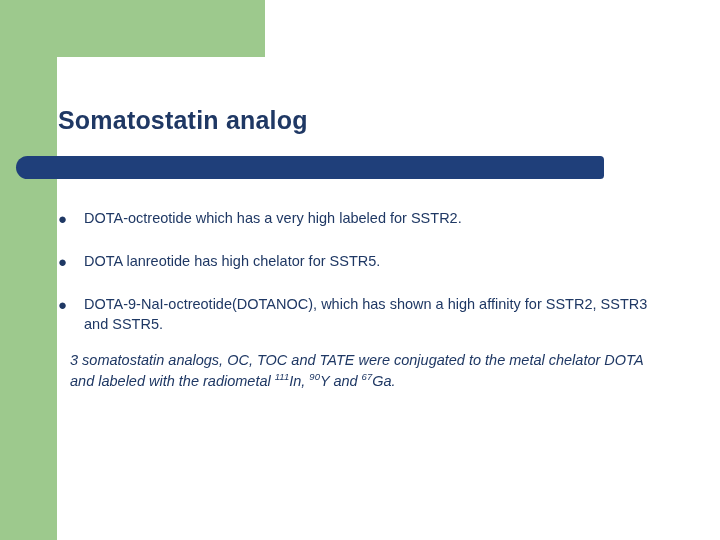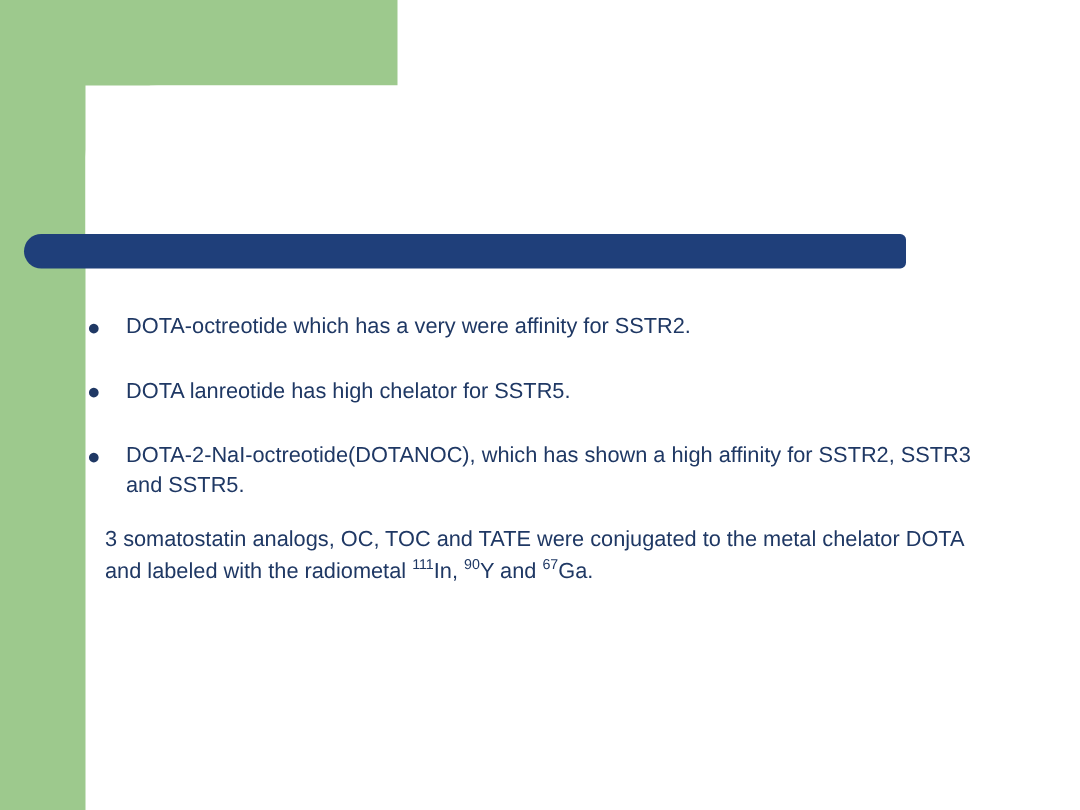--- a/index.html
+++ b/index.html
@@ -117,6 +117,7 @@
   <div class="green-top"></div>
   <div class="white-corner"></div>
 
+  <div class="title">Somatostatin analog</div>
   <div class="title-bar"></div>
 
   <div class="body-area">

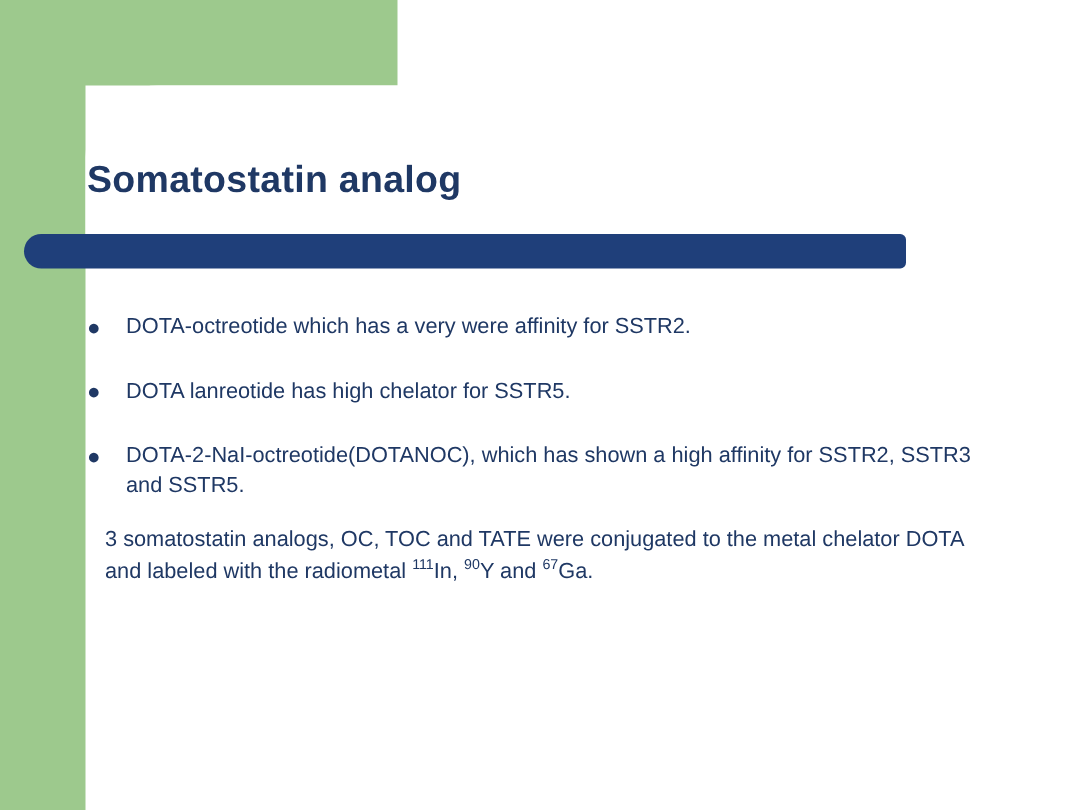--- a/index.html
+++ b/index.html
@@ -124,7 +124,7 @@
 
     <div class="bullet-row">
       <span class="bullet-mark">●</span>
-      <span class="bullet-text">DOTA-octreotide which has a very were affinity for SSTR2.</span>
+      <span class="bullet-text">DOTA-octreotide which has a very high labeled for SSTR2.</span>
     </div>
 
     <div class="bullet-row">

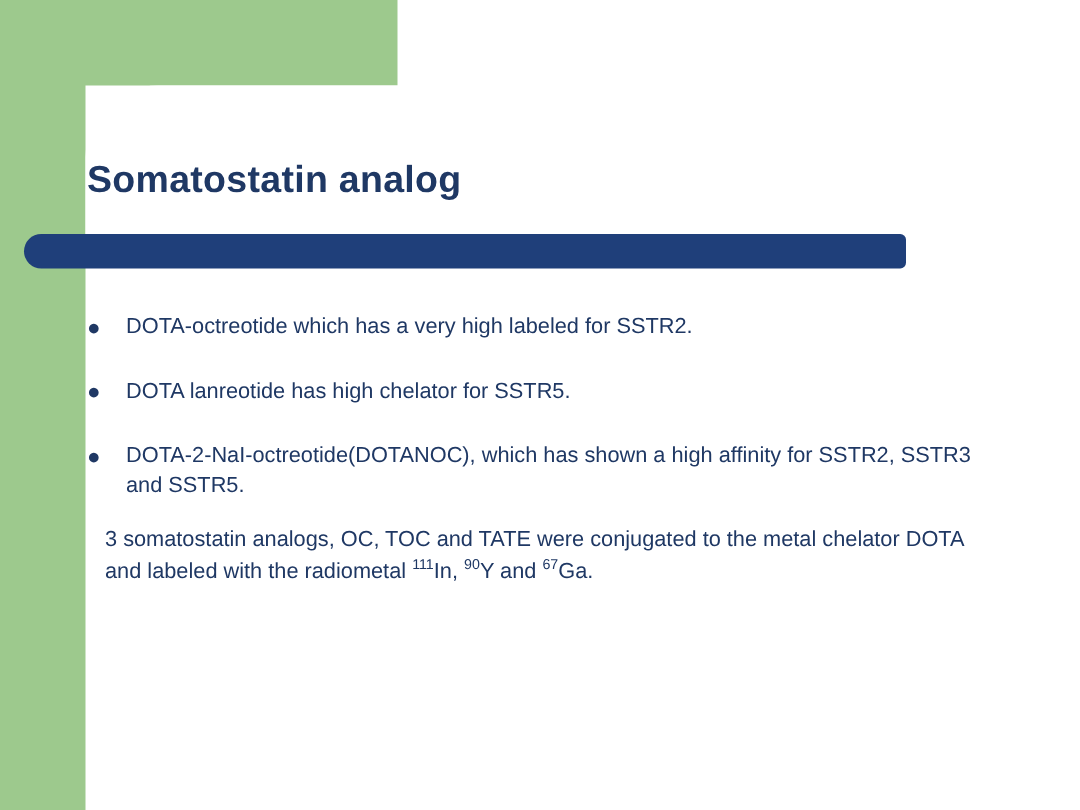--- a/index.html
+++ b/index.html
@@ -134,7 +134,7 @@
 
     <div class="bullet-row">
       <span class="bullet-mark">●</span>
-      <span class="bullet-text">DOTA-2-NaI-octreotide(DOTANOC), which has shown a high affinity for SSTR2, SSTR3 and SSTR5.</span>
+      <span class="bullet-text">DOTA-9-NaI-octreotide(DOTANOC), which has shown a high affinity for SSTR2, SSTR3 and SSTR5.</span>
     </div>
 
     <div class="para">

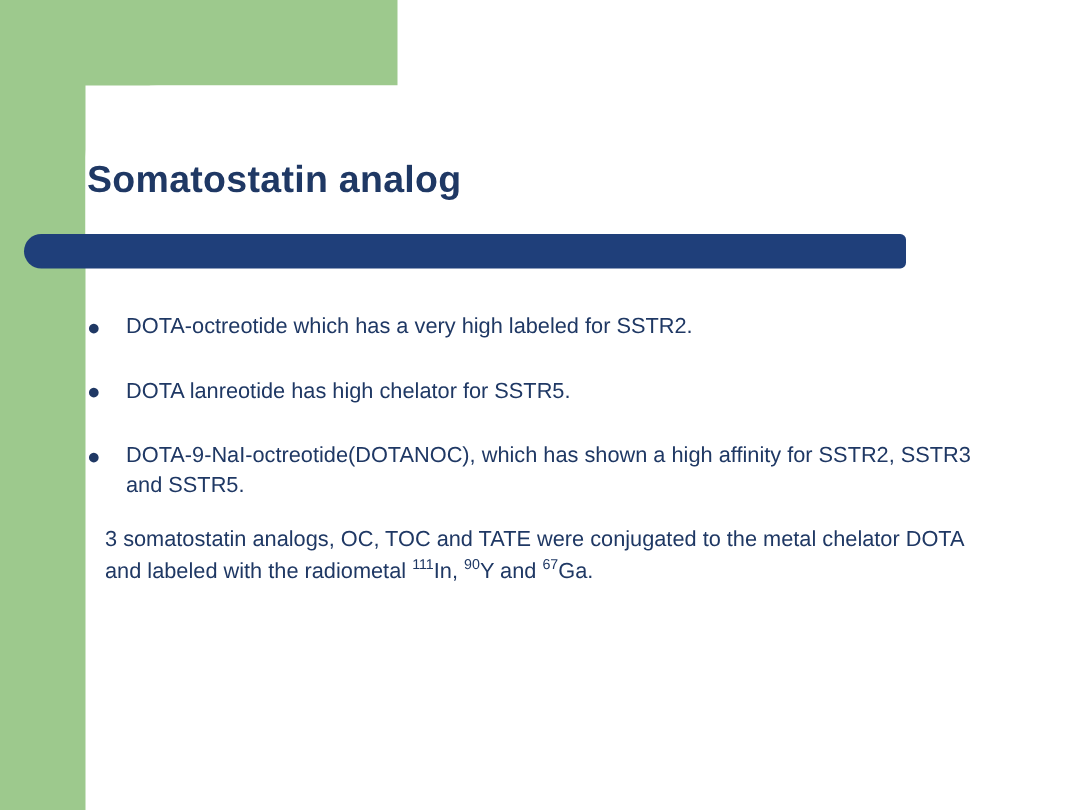--- a/index.html
+++ b/index.html
@@ -101,6 +101,7 @@
     margin-left: 12px;
     margin-top: -6px;
     text-indent: 0;
+    font-style: italic;
   }
   sup {
     font-size: 9.5px;

